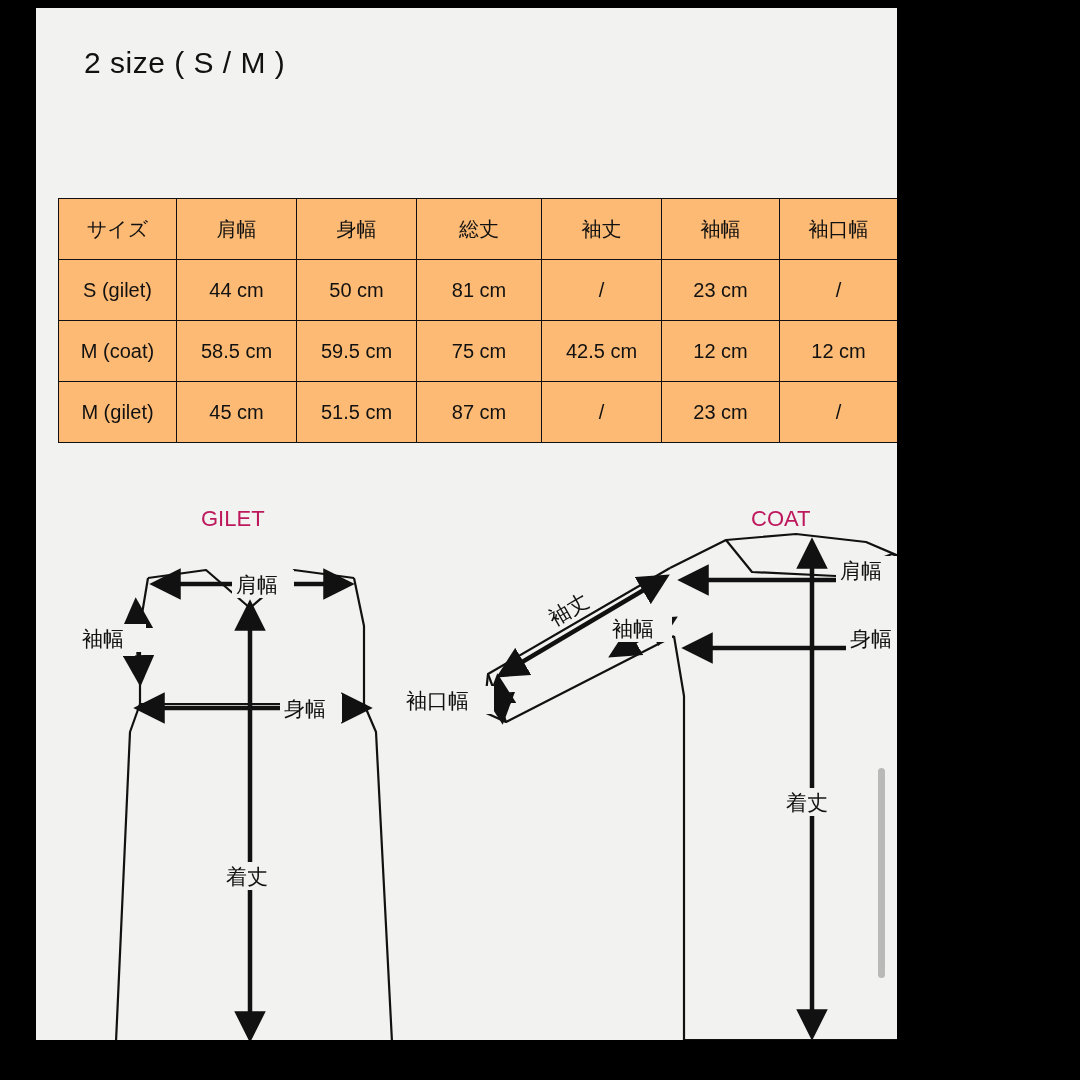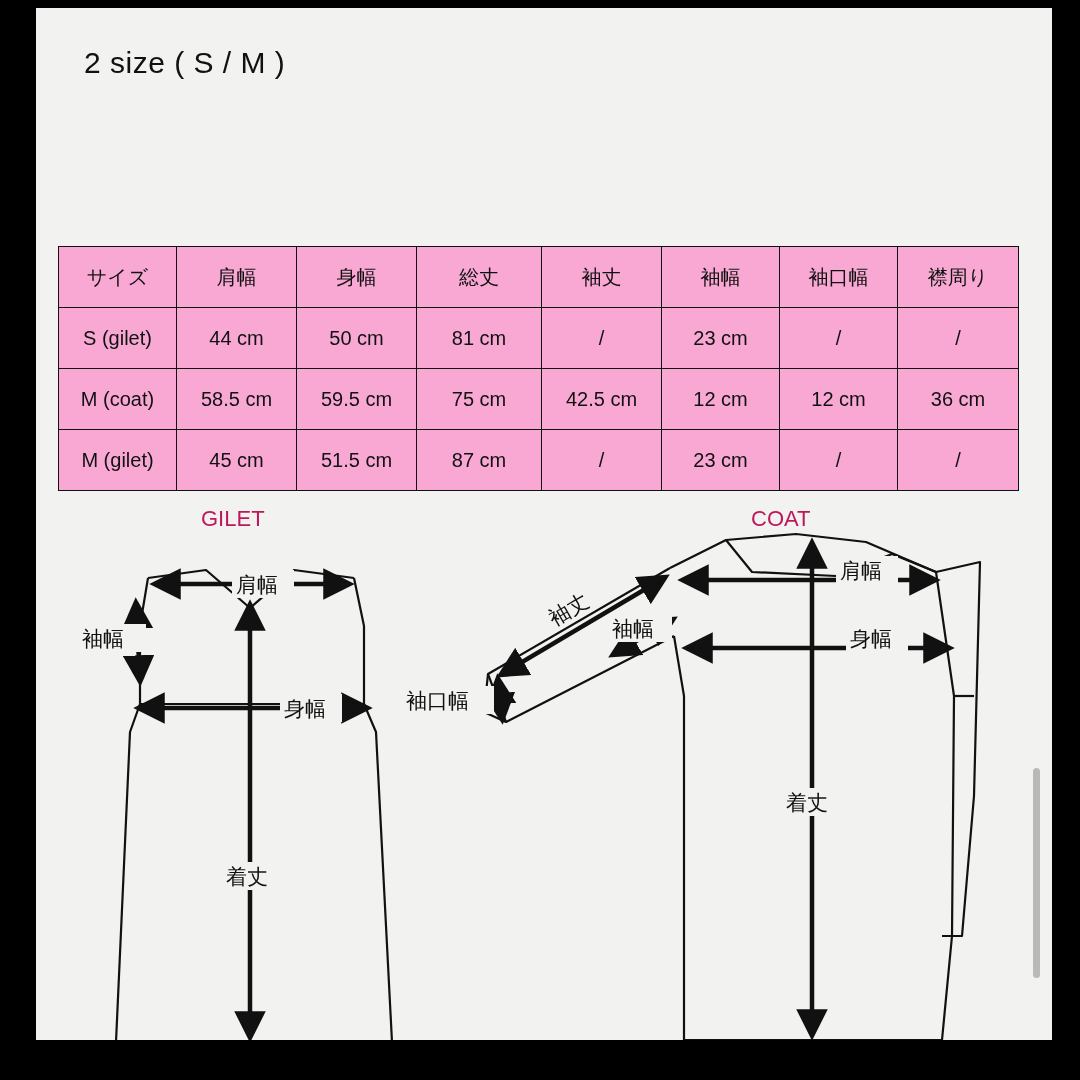--- a/index.html
+++ b/index.html
@@ -23,7 +23,7 @@
     position: absolute;
     left: 36px;
     top: 8px;
-    width: 1016px;
+    width: 861px;
     height: 1032px;
     background: #f2f2f0;
     overflow: hidden;

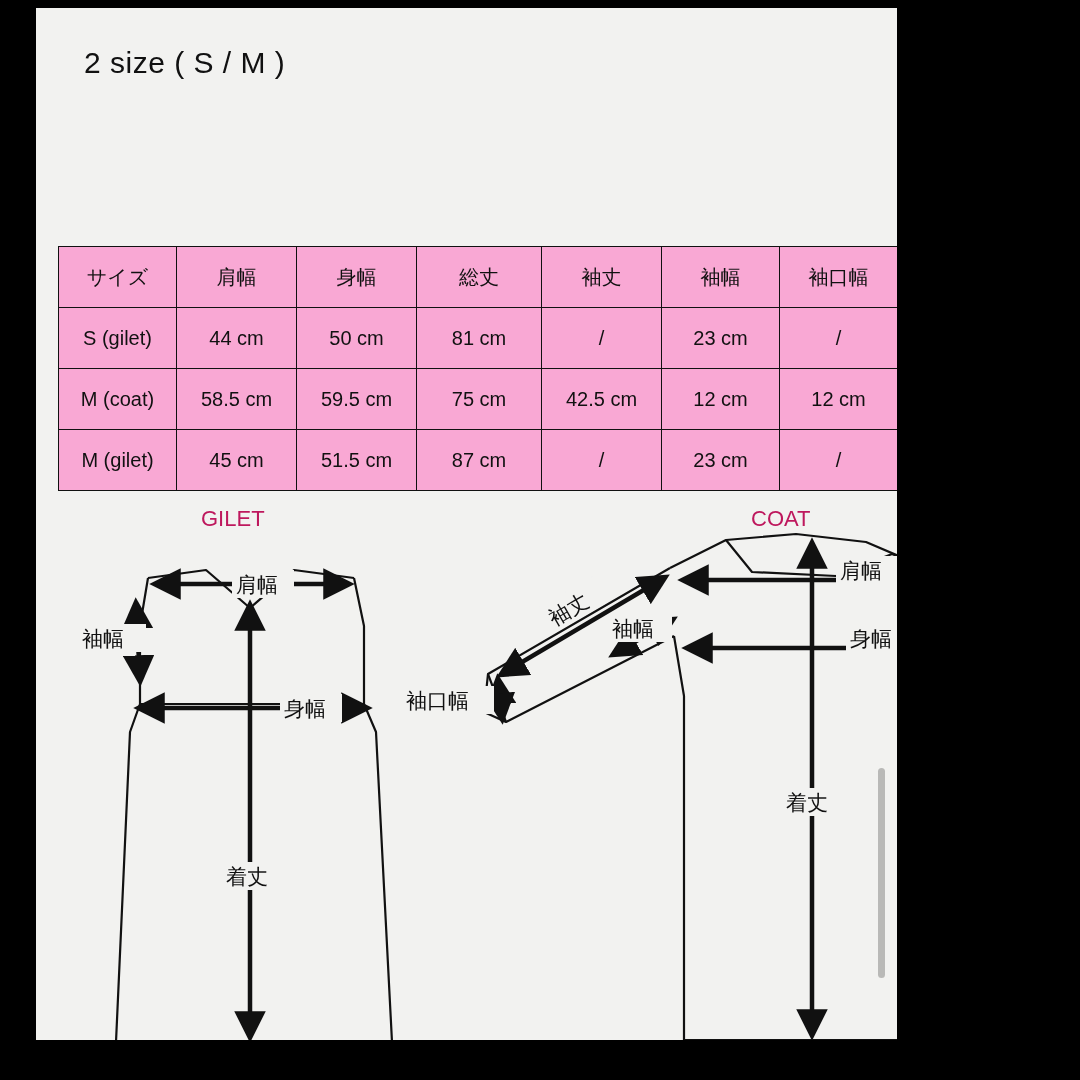--- a/index.html
+++ b/index.html
@@ -50,8 +50,7 @@
     width: 960px;
     border-collapse: collapse;
     table-layout: fixed;
-    background: #f9a8d4;
-    margin-top: 48px;
+    background: #fdba74;
   }
   .size-table th, .size-table td {
     border: 1.6px solid #111;

